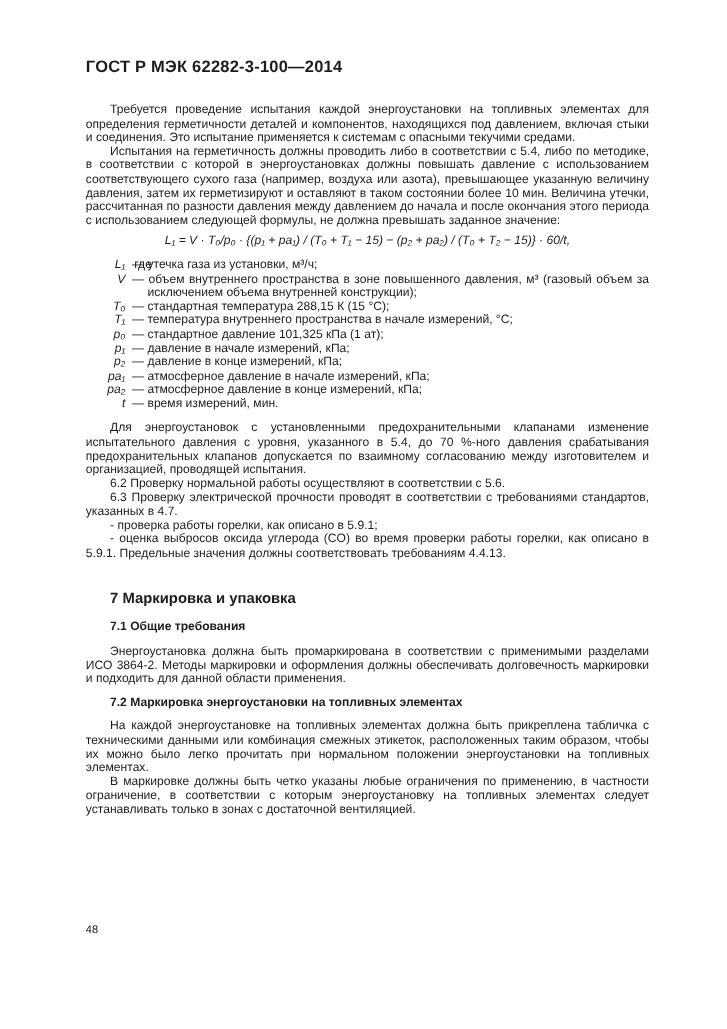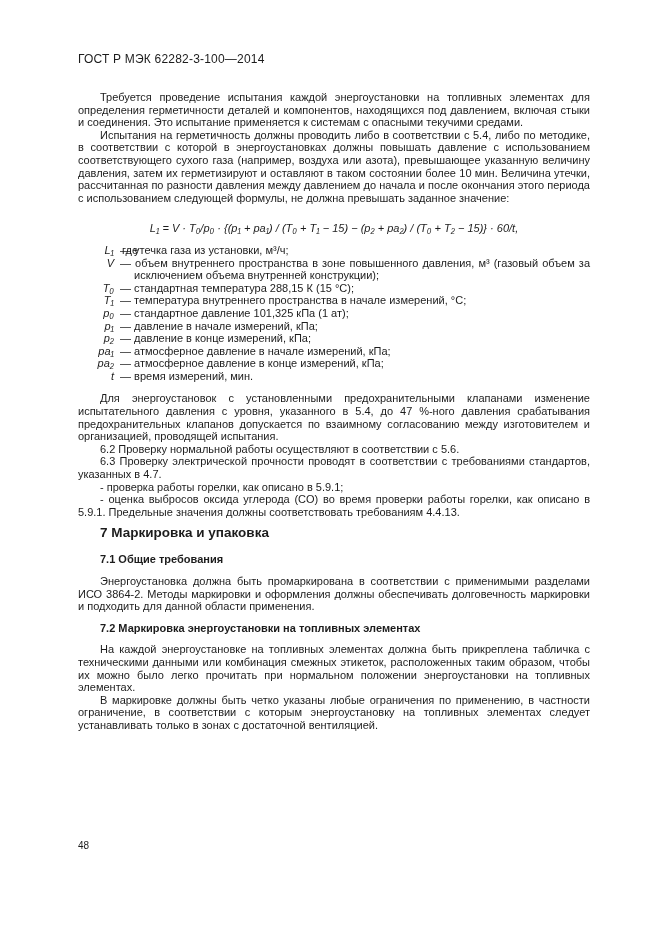--- a/index.html
+++ b/index.html
@@ -17,8 +17,8 @@
     padding: 52px 71px 0 78px;
   }
   .doc-header {
-    font-size: 12px;
-    font-weight: normal;
+    font-size: 15px;
+    font-weight: bold;
     letter-spacing: 0.2px;
     margin-bottom: 25px;
   }

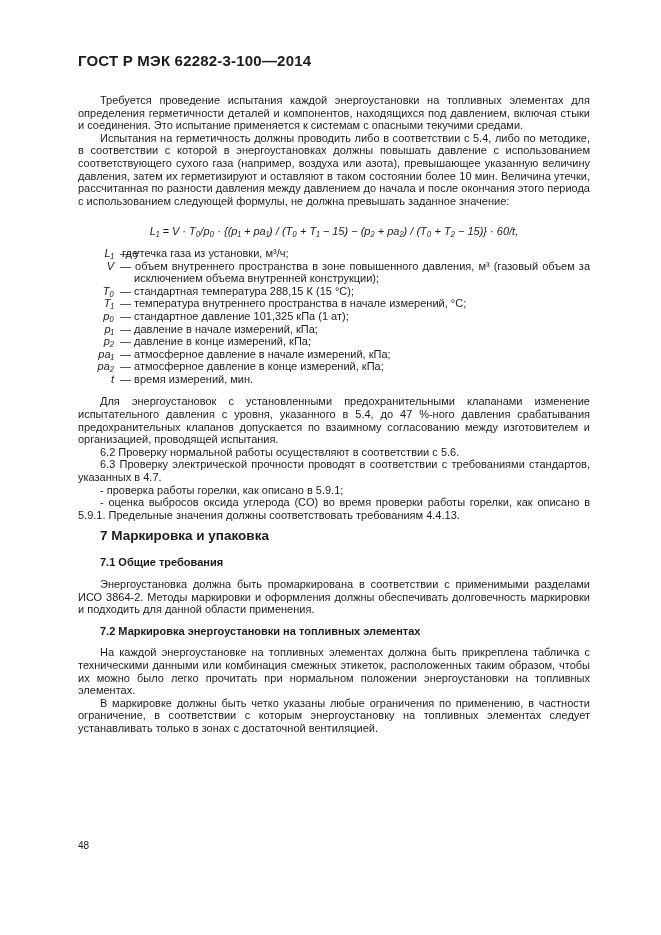--- a/index.html
+++ b/index.html
@@ -30,7 +30,7 @@
   .formula-line {
     text-align: center;
     font-style: italic;
-    margin: 18px 0 9px 0;
+    margin: 6px 0 9px 0;
   }
   .where-block { position: relative; }
   .where-label { position: absolute; left: 0; top: 0; margin-left: 44px; }

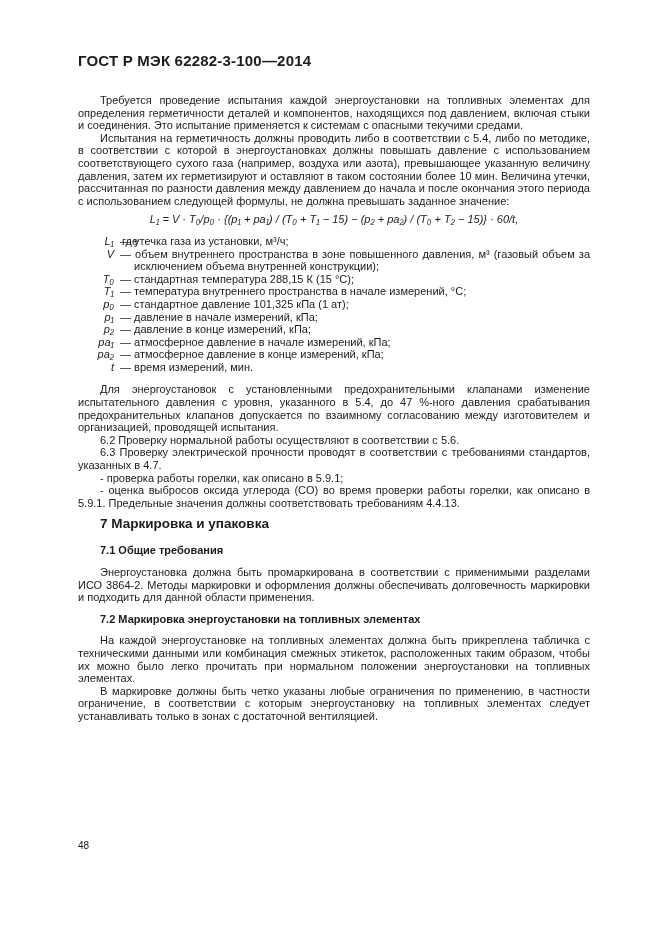--- a/index.html
+++ b/index.html
@@ -132,7 +132,7 @@
 
     <div class="gap-sm"></div>
 
-    <p class="para">Для энергоустановок с установленными предохранительными клапанами изменение испытательного давления с уровня, указанного в 5.4, до 47 %-ного давления срабатывания предохранительных клапанов допускается по взаимному согласованию между изготовителем и организацией, проводящей испытания.</p>
+    <p class="para">Для энергоустановок с установленными предохранительными клапанами изменение испытательного давления с уровня, указанного в 5.4, до 70 %-ного давления срабатывания предохранительных клапанов допускается по взаимному согласованию между изготовителем и организацией, проводящей испытания.</p>
     <p class="para">6.2 Проверку нормальной работы осуществляют в соответствии с 5.6.</p>
     <p class="para">6.3 Проверку электрической прочности проводят в соответствии с требованиями стандартов, указанных в 4.7.</p>
     <p class="para">- проверка работы горелки, как описано в 5.9.1;</p>

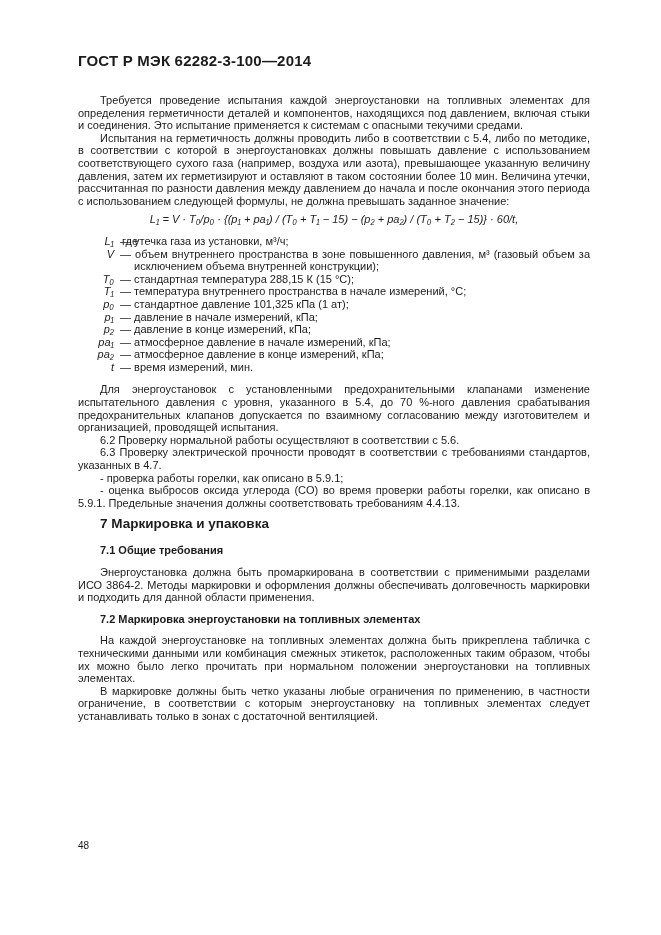--- a/index.html
+++ b/index.html
@@ -53,7 +53,7 @@
   .section-heading {
     font-size: 13.5px;
     font-weight: bold;
-    margin: 7px 0 13px 0;
+    margin: 27px 0 13px 0;
     text-indent: 22px;
     line-height: 15px;
   }

